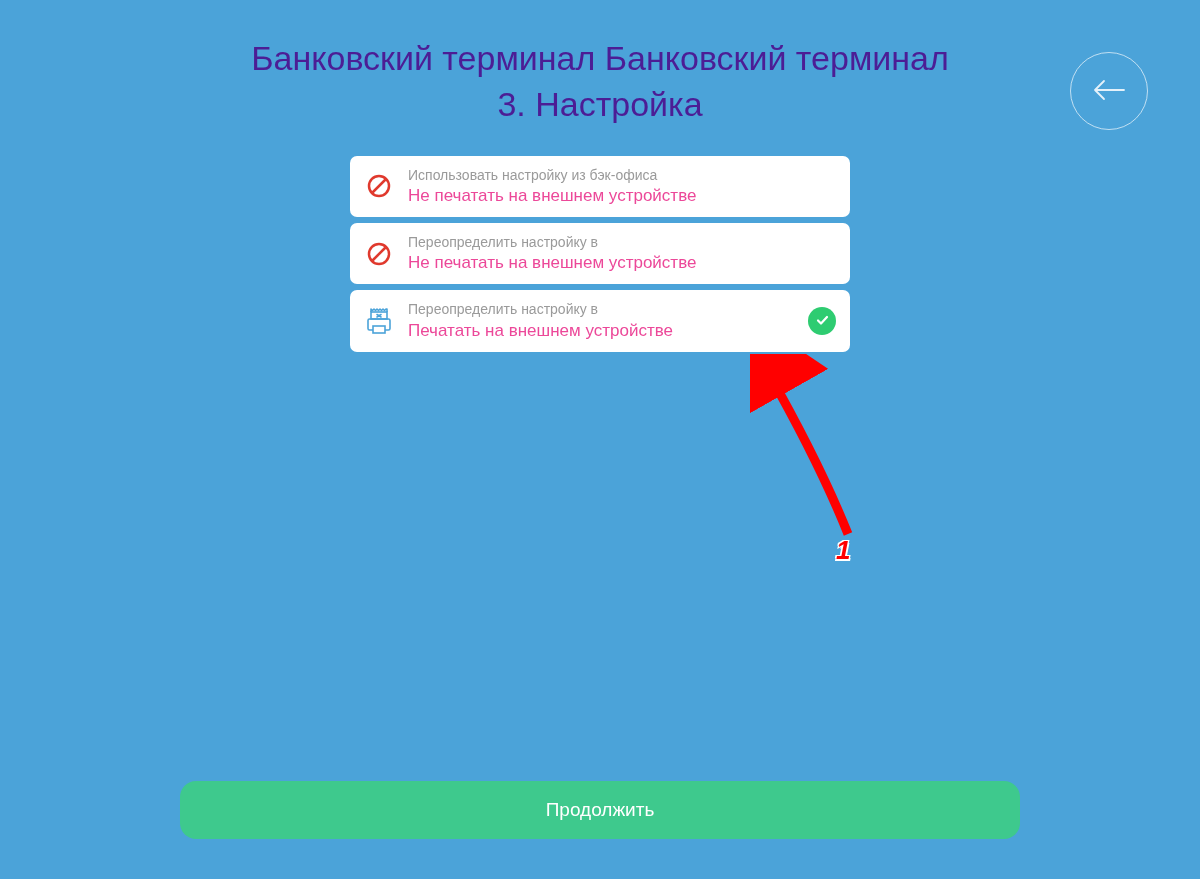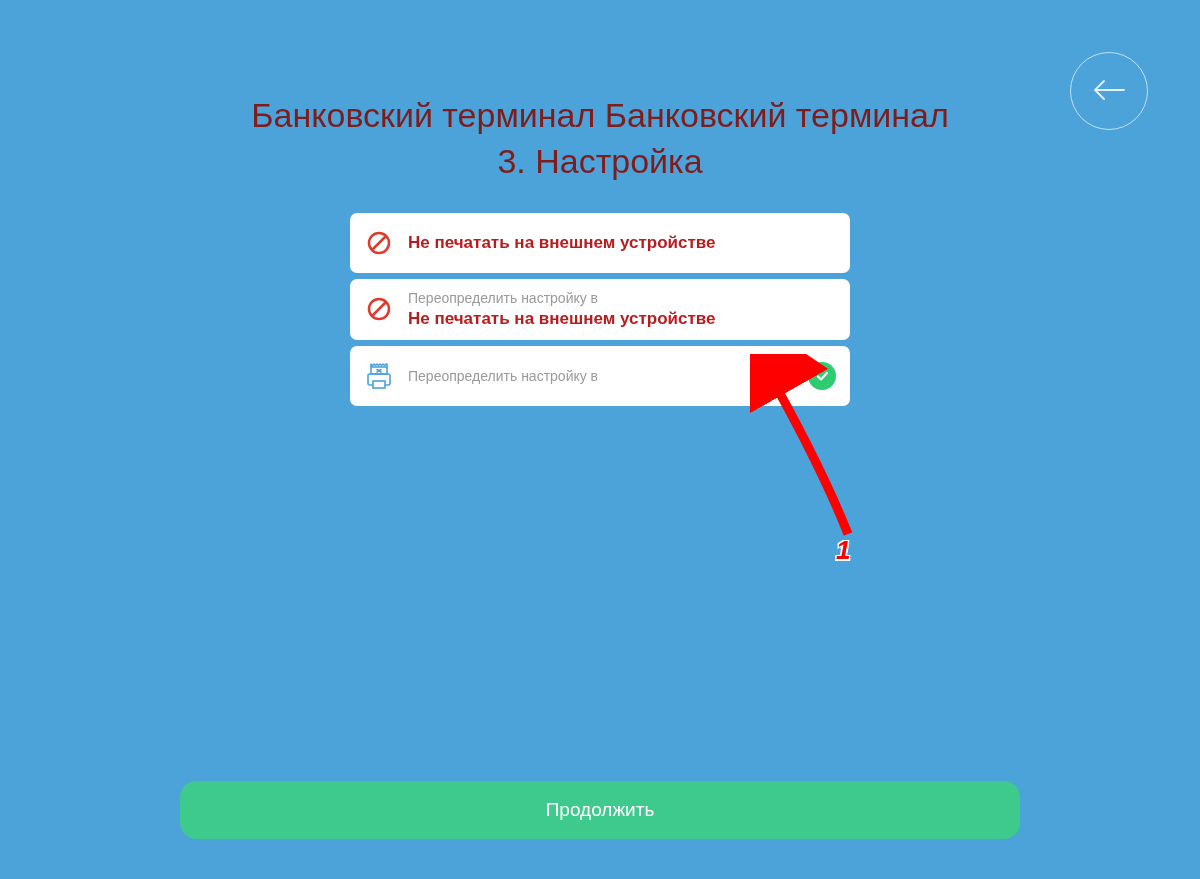--- a/index.html
+++ b/index.html
@@ -16,11 +16,11 @@
       overflow: hidden;
     }
     .page-title {
-      color: #7f1d1d;
+      color: #4c1d95;
       font-size: 34px;
       font-weight: 400;
       text-align: center;
-      padding-top: 93px;
+      padding-top: 36px;
       line-height: 1.35;
       max-width: 700px;
       margin: 0 auto;

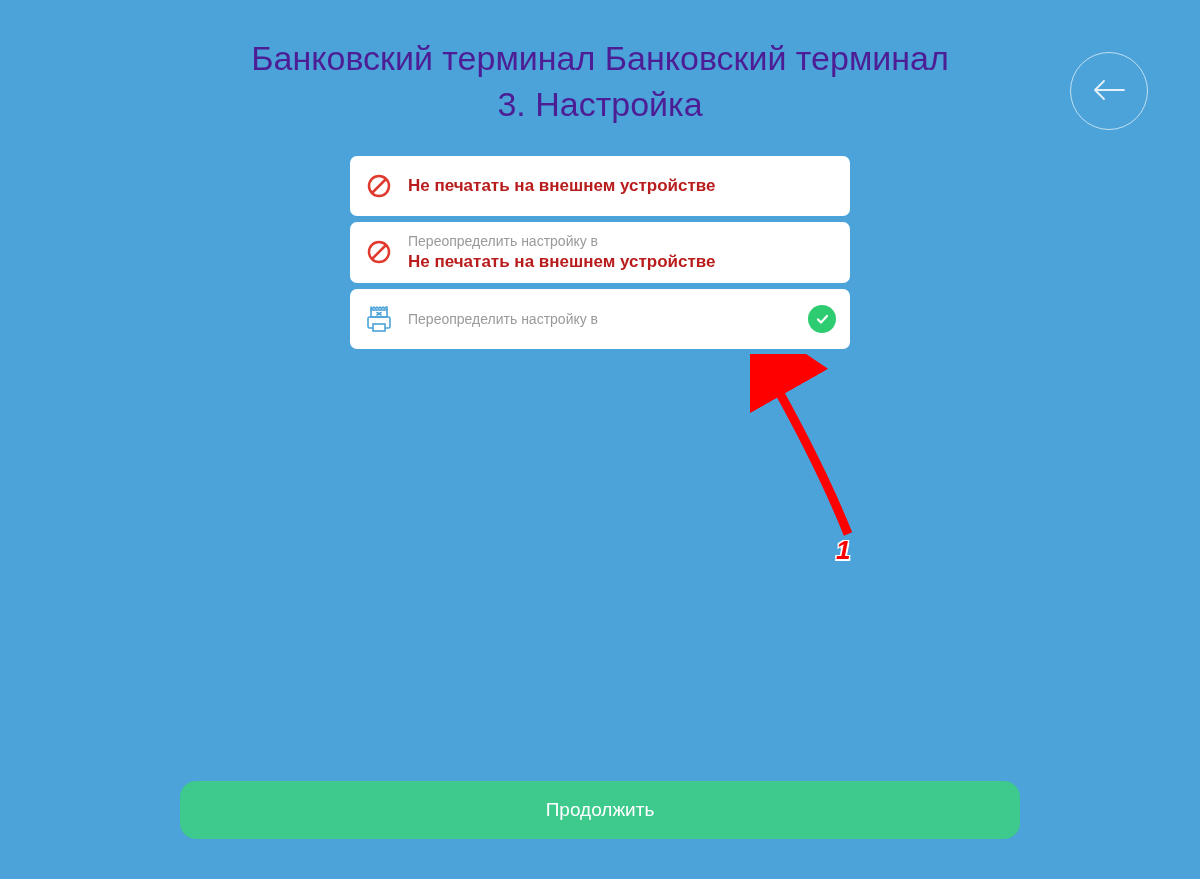--- a/index.html
+++ b/index.html
@@ -157,6 +157,7 @@
       </svg>
     </span>
     <div class="option-text">
+      <span class="option-subtitle">Использовать настройку из бэк-офиса</span>
       <span class="option-label">Не печатать на внешнем устройстве</span>
     </div>
   </div>

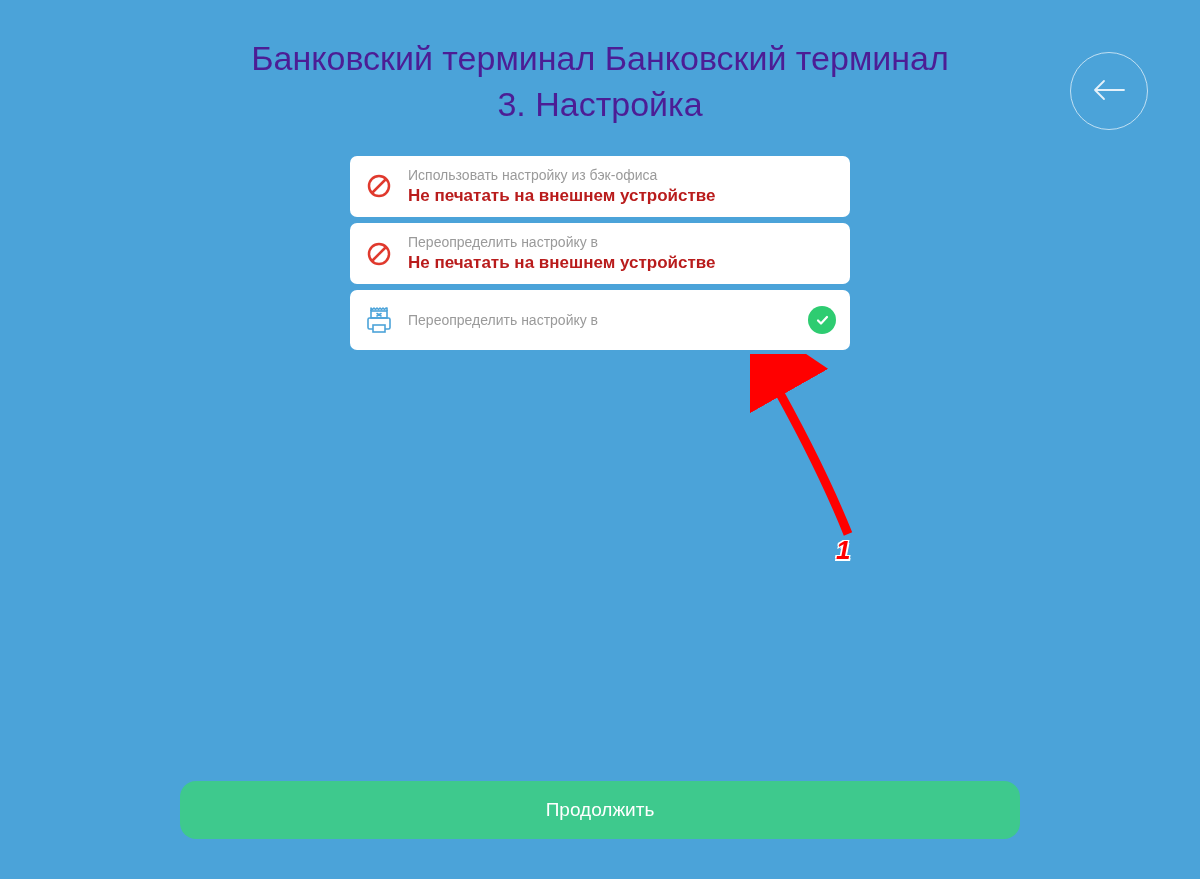--- a/index.html
+++ b/index.html
@@ -80,10 +80,9 @@
       line-height: 1.3;
     }
     .option-label {
-      color: #b91c1c;
+      color: #ec4899;
       font-size: 17px;
       line-height: 1.3;
-      font-weight: bold;
     }
     .option-check {
       width: 28px;

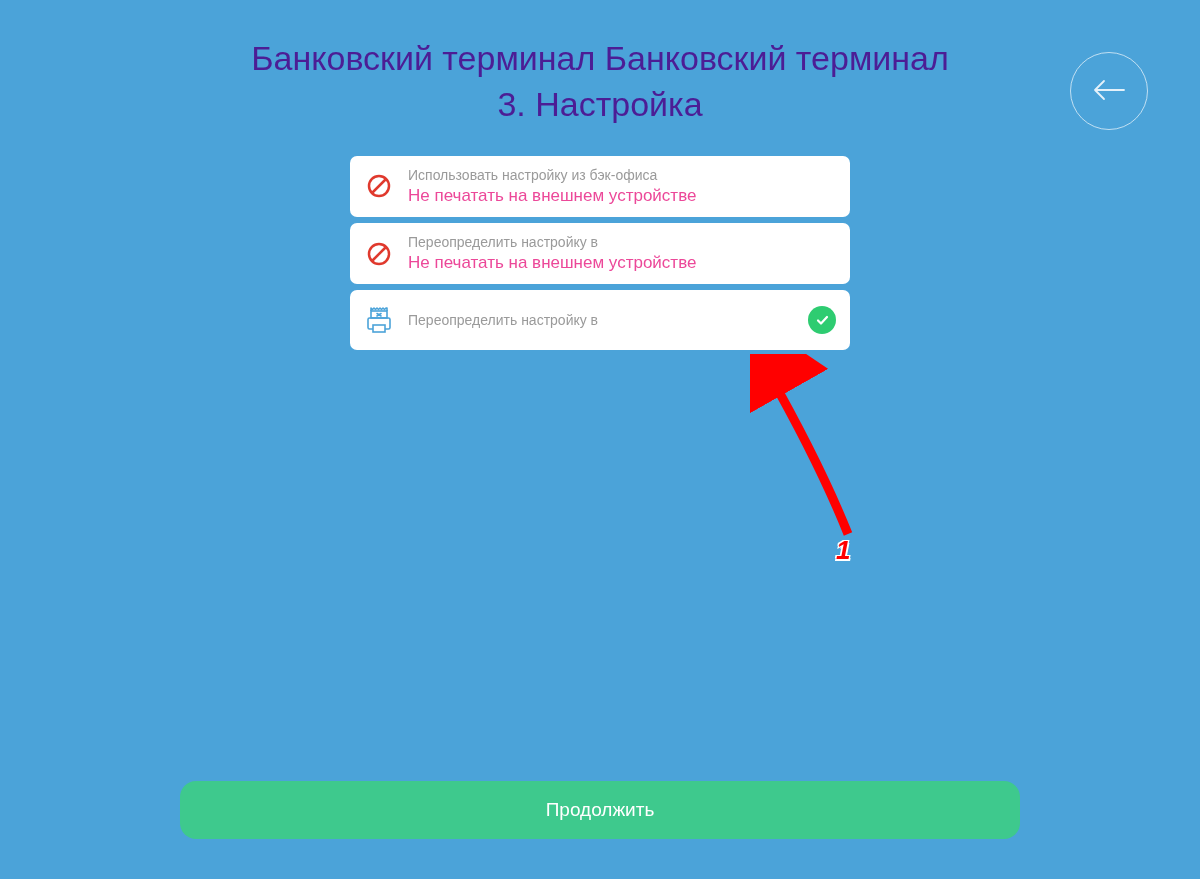--- a/index.html
+++ b/index.html
@@ -186,6 +186,7 @@
     </span>
     <div class="option-text">
       <span class="option-subtitle">Переопределить настройку в</span>
+      <span class="option-label">Печатать на внешнем устройстве</span>
     </div>
     <span class="option-check">
       <span class="check-circle">

